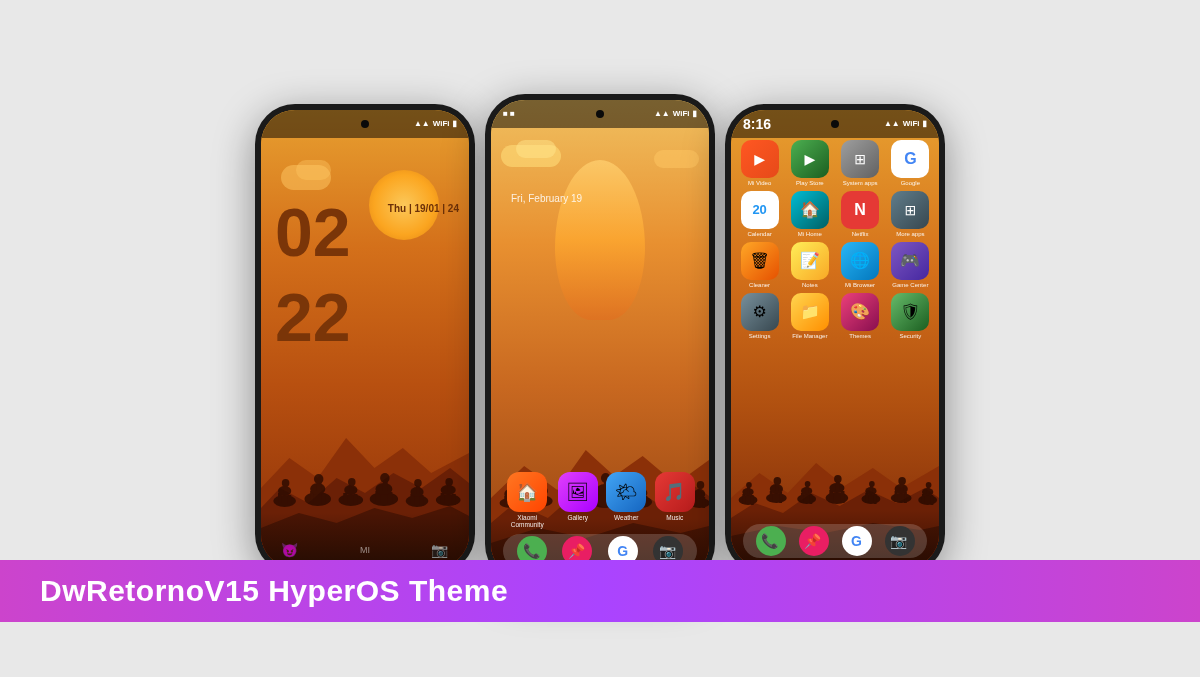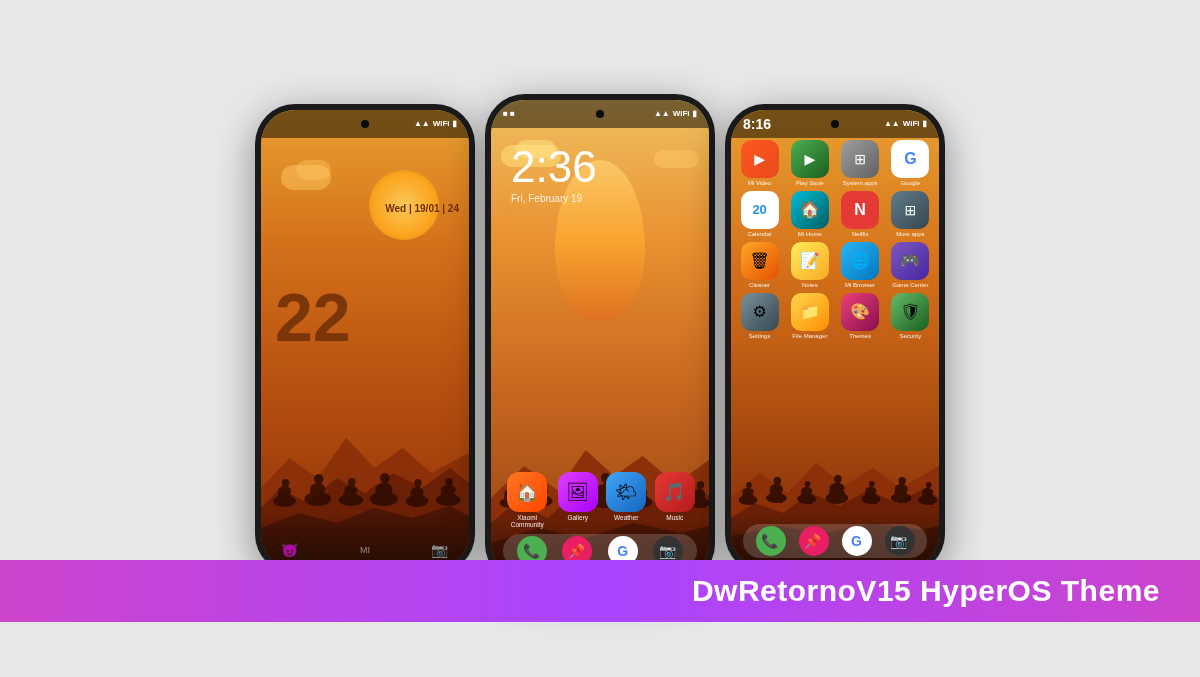--- a/index.html
+++ b/index.html
@@ -314,7 +314,6 @@
         <div class="punch-hole"></div>
       </div>
 
-      <div style="position:absolute; top:42px; left:20px; color:white; font-size:44px; font-weight:300;">2:36</div>
       <div style="position:absolute; top:93px; left:20px; color:rgba(255,255,255,0.85); font-size:10px;">Fri, February 19</div>
 
 

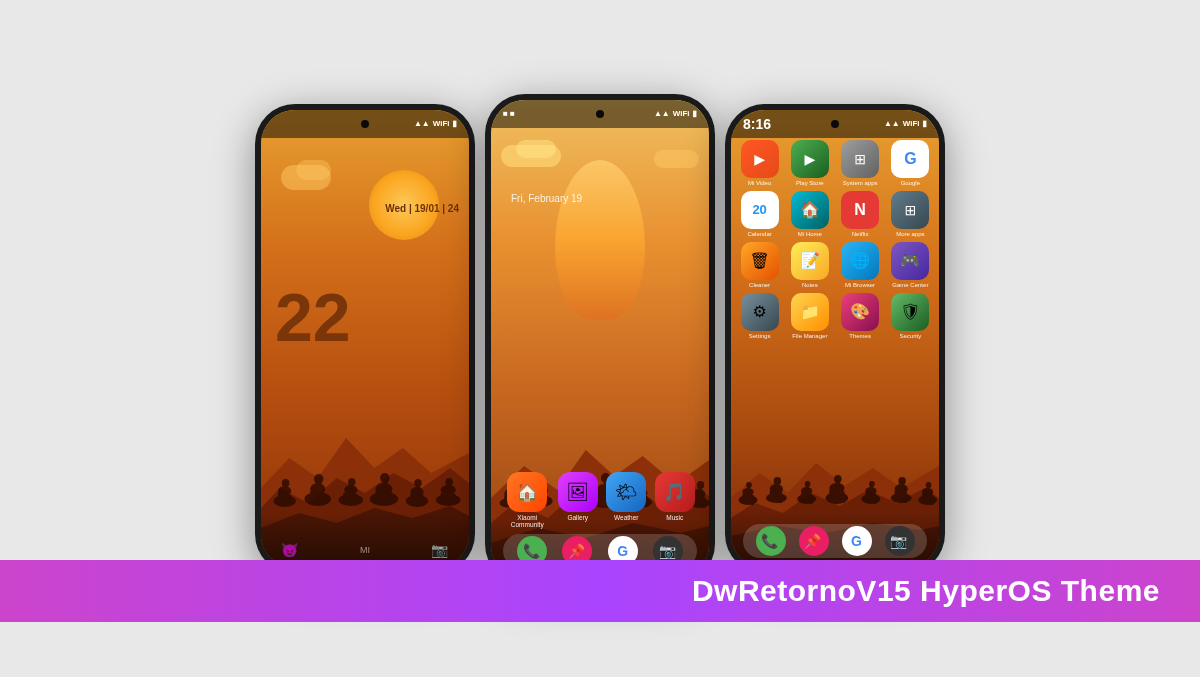--- a/index.html
+++ b/index.html
@@ -217,6 +217,7 @@
         <div class="punch-hole"></div>
       </div>
 
+      <div style="position:absolute; top:90px; left:14px; color:#7a3508; font-size:68px; font-weight:900; line-height:0.95; font-family:'Arial Black',Arial,sans-serif;">02</div>
       <div style="position:absolute; top:175px; left:14px; color:#7a3508; font-size:68px; font-weight:900; line-height:0.95; font-family:'Arial Black',Arial,sans-serif;">22</div>
 
       <div style="position:absolute; top:92px; right:10px; color:#6b3008; font-size:10px; font-weight:700; text-align:right; line-height:1.3;">Wed | 19/01 | 24</div>

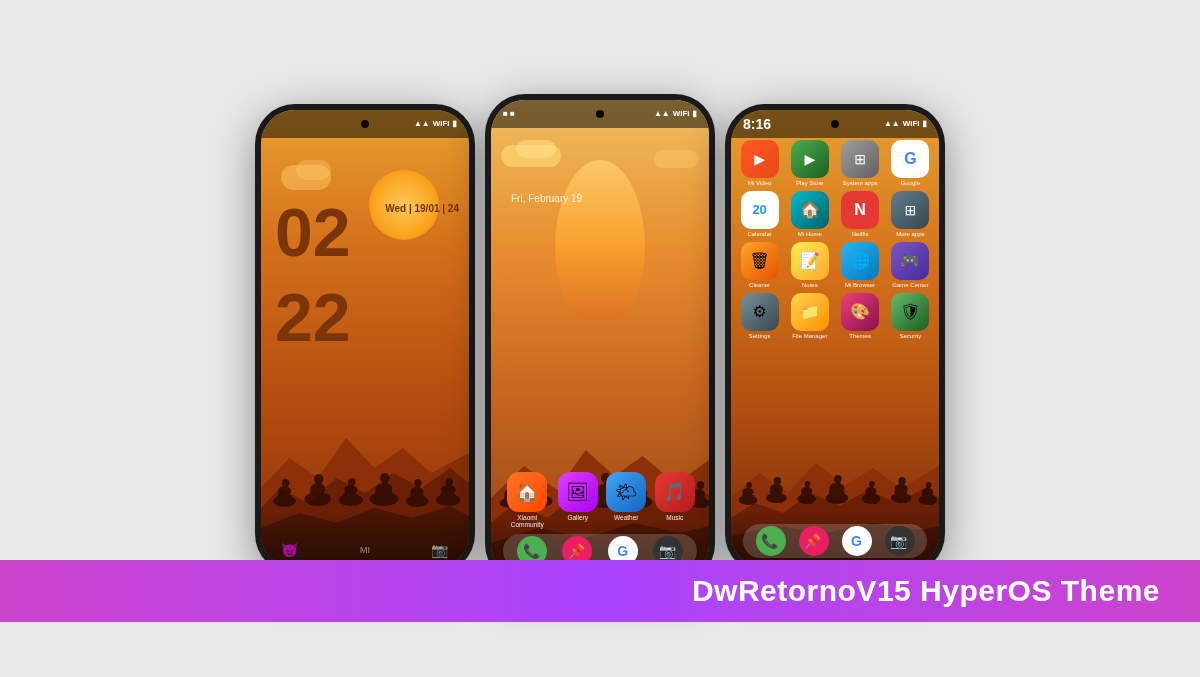--- a/index.html
+++ b/index.html
@@ -220,7 +220,7 @@
       <div style="position:absolute; top:90px; left:14px; color:#7a3508; font-size:68px; font-weight:900; line-height:0.95; font-family:'Arial Black',Arial,sans-serif;">02</div>
       <div style="position:absolute; top:175px; left:14px; color:#7a3508; font-size:68px; font-weight:900; line-height:0.95; font-family:'Arial Black',Arial,sans-serif;">22</div>
 
-      <div style="position:absolute; top:92px; right:10px; color:#6b3008; font-size:10px; font-weight:700; text-align:right; line-height:1.3;">Wed | 19/01 | 24</div>
+      <div style="position:absolute; top:92px; right:10px; color:#6b3008; font-size:10px; font-weight:700; text-align:right; line-height:1.3;">Thu | 19/01 | 24</div>
 
       <div style="position:absolute; bottom:10px; left:0; right:0; display:flex; justify-content:space-between; padding:0 20px; align-items:center;">
         <span style="color:rgba(255,255,255,0.7); font-size:14px;">😈</span>

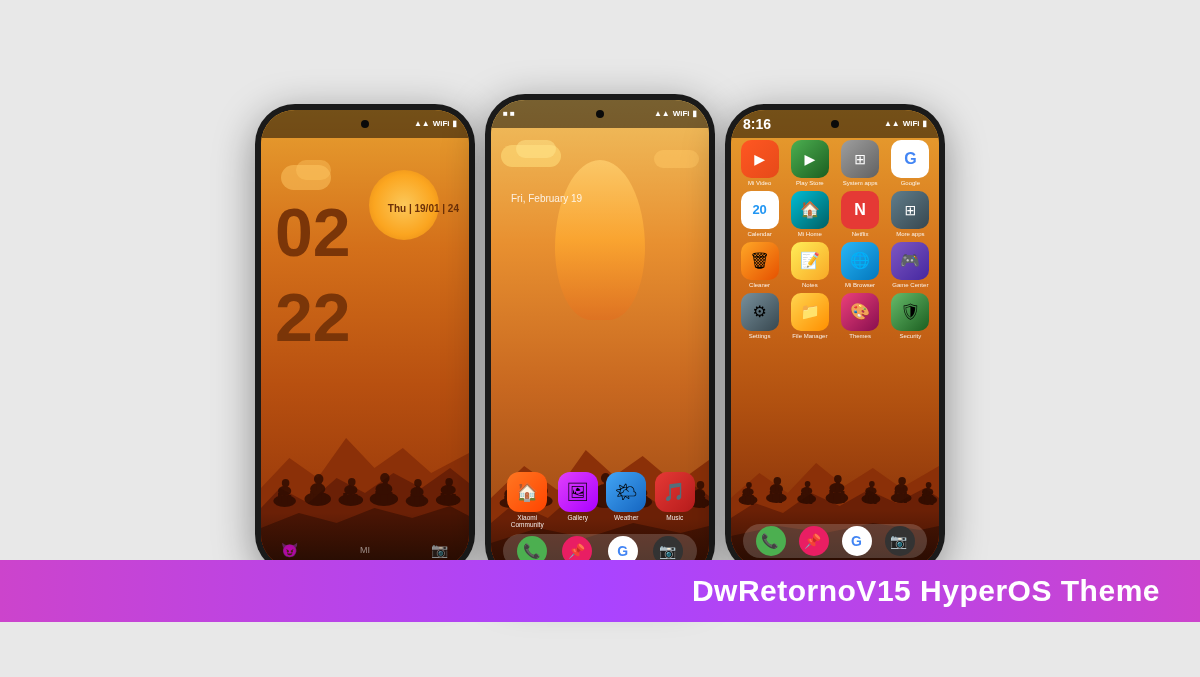--- a/index.html
+++ b/index.html
@@ -518,7 +518,7 @@
   </div>
 </div>
 
-<div style="position:absolute; bottom:55px; left:0; right:0; background:linear-gradient(90deg, #cc44cc 0%, #aa44ff 50%, #cc44cc 100%); padding:14px 40px; text-align:right; z-index:10;">
+<div style="position:absolute; bottom:55px; left:0; right:0; background:linear-gradient(90deg, #cc44cc 0%, #aa44ff 50%, #cc44cc 100%); padding:14px 40px; text-align:left; z-index:10;">
   <span style="color:white; font-size:30px; font-weight:900; font-family:'Arial Black',Arial,sans-serif; letter-spacing:0.5px;">DwRetornoV15 HyperOS Theme</span>
 </div>
 

